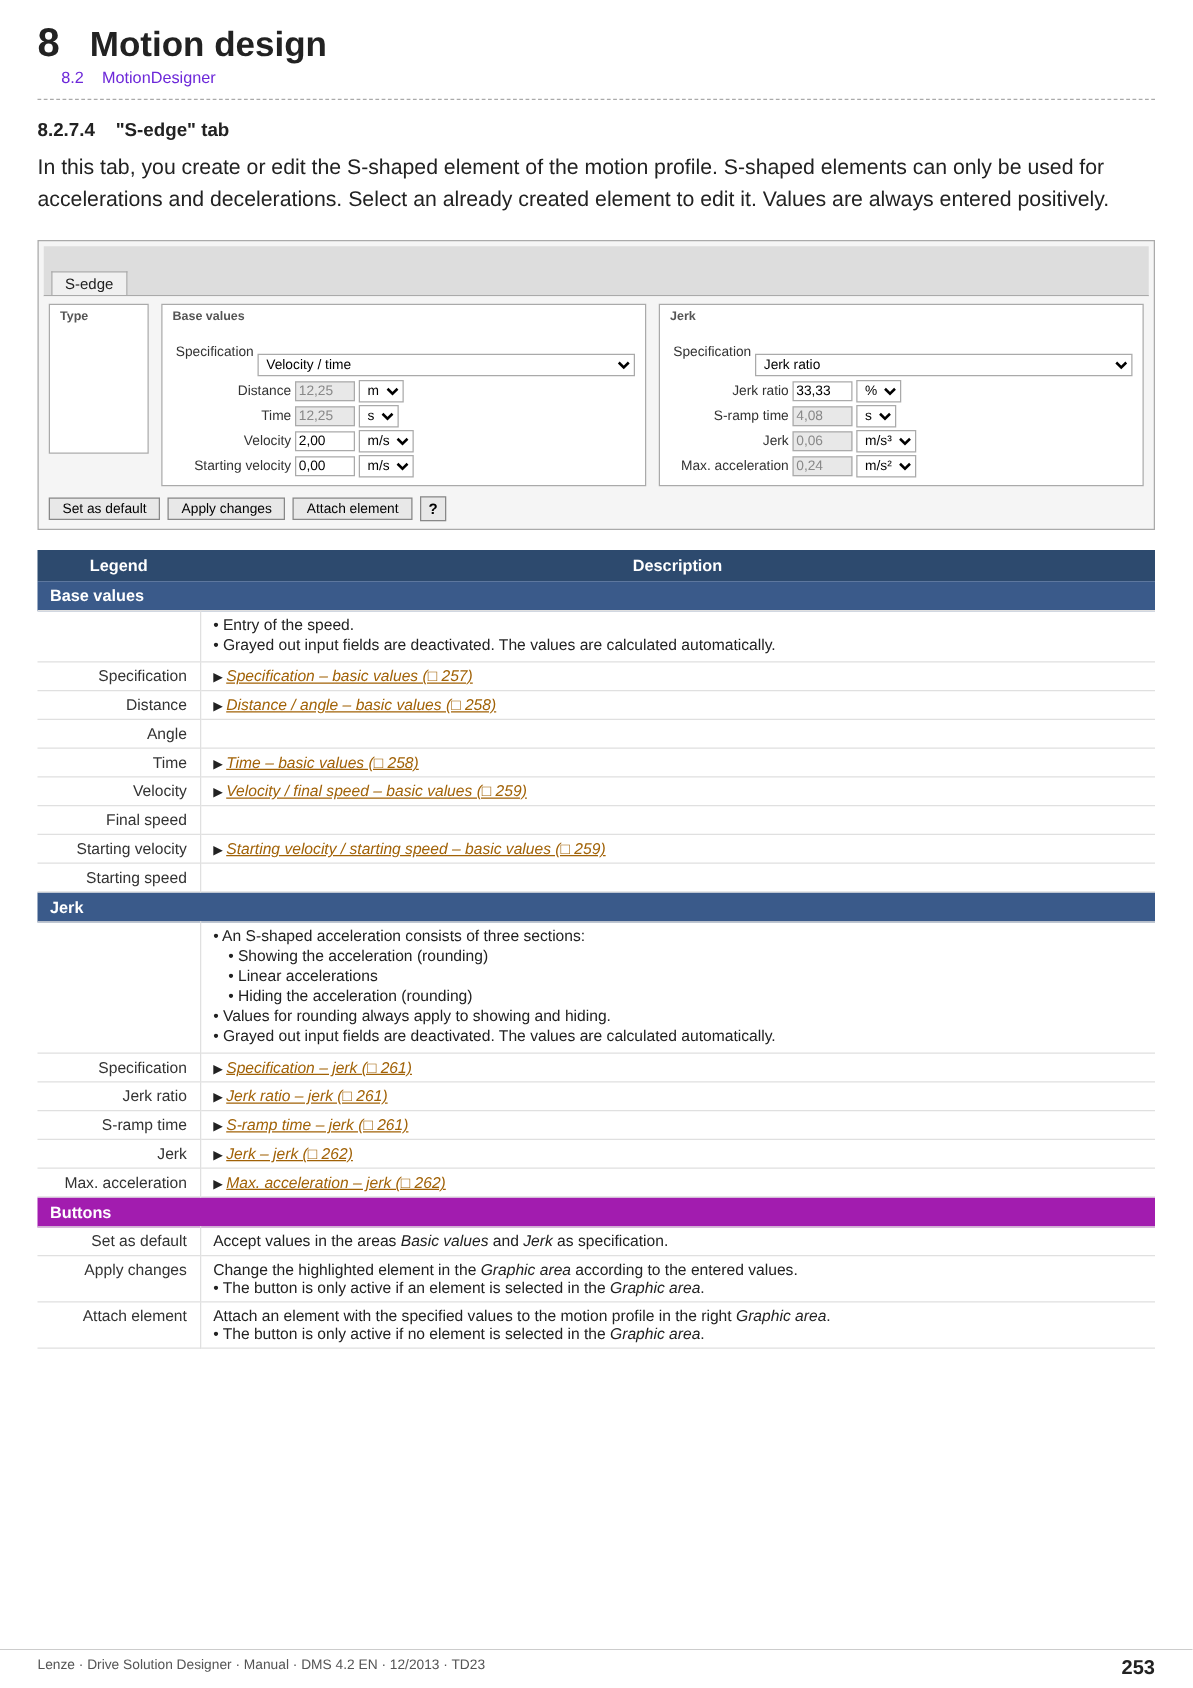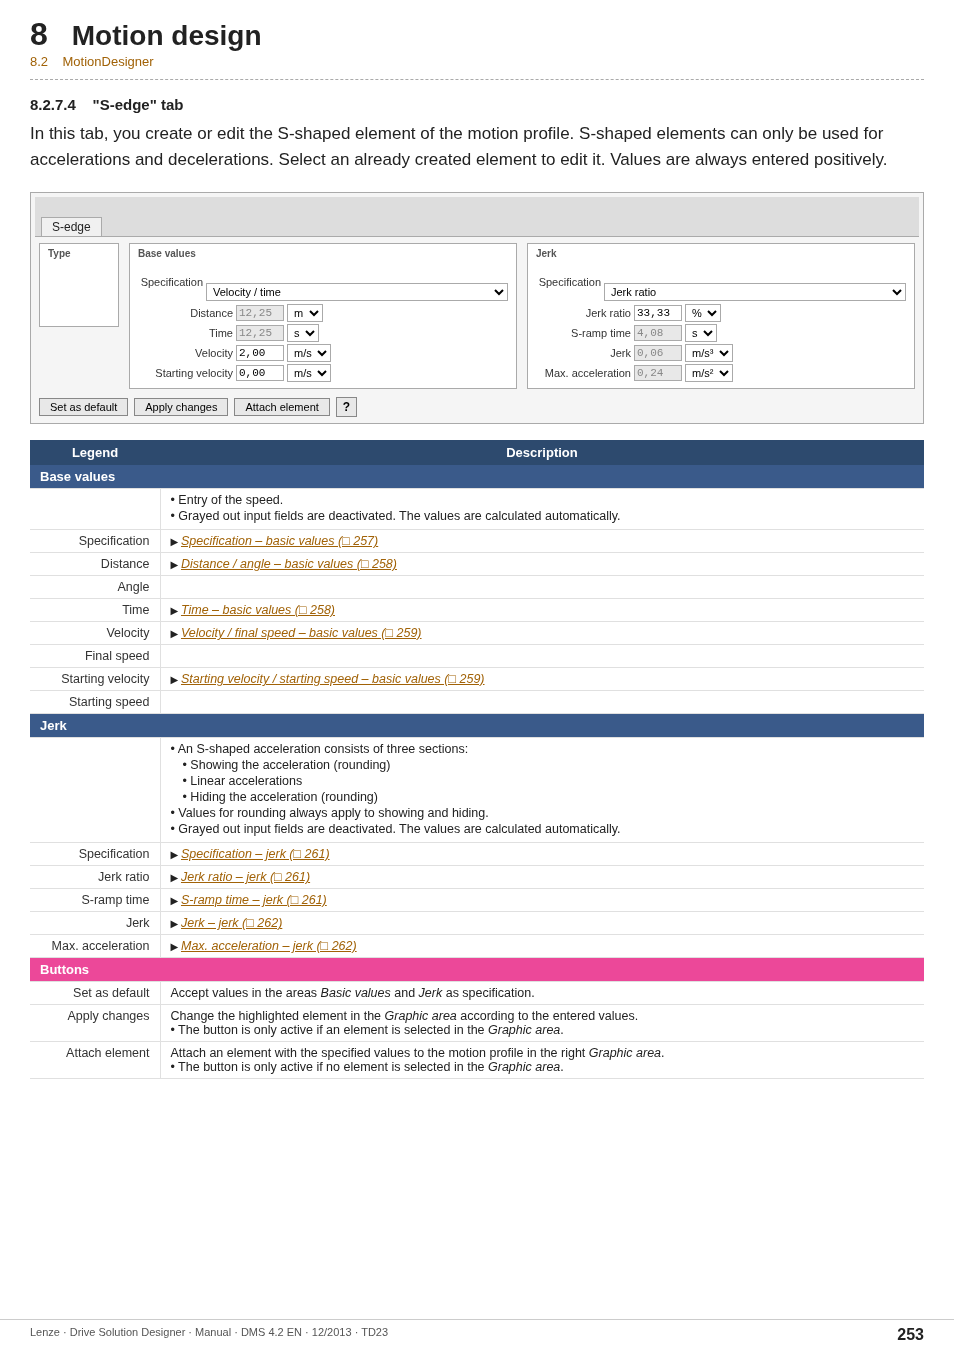--- a/index.html
+++ b/index.html
@@ -33,8 +33,9 @@
     }
     .subchapter {
       font-size: 13px;
-      color: #a16207;
+      color: #6d28d9;
       padding: 2px 30px 0 30px;
+      margin-left: 19px;
     }
     .divider-dashes {
       border: none;

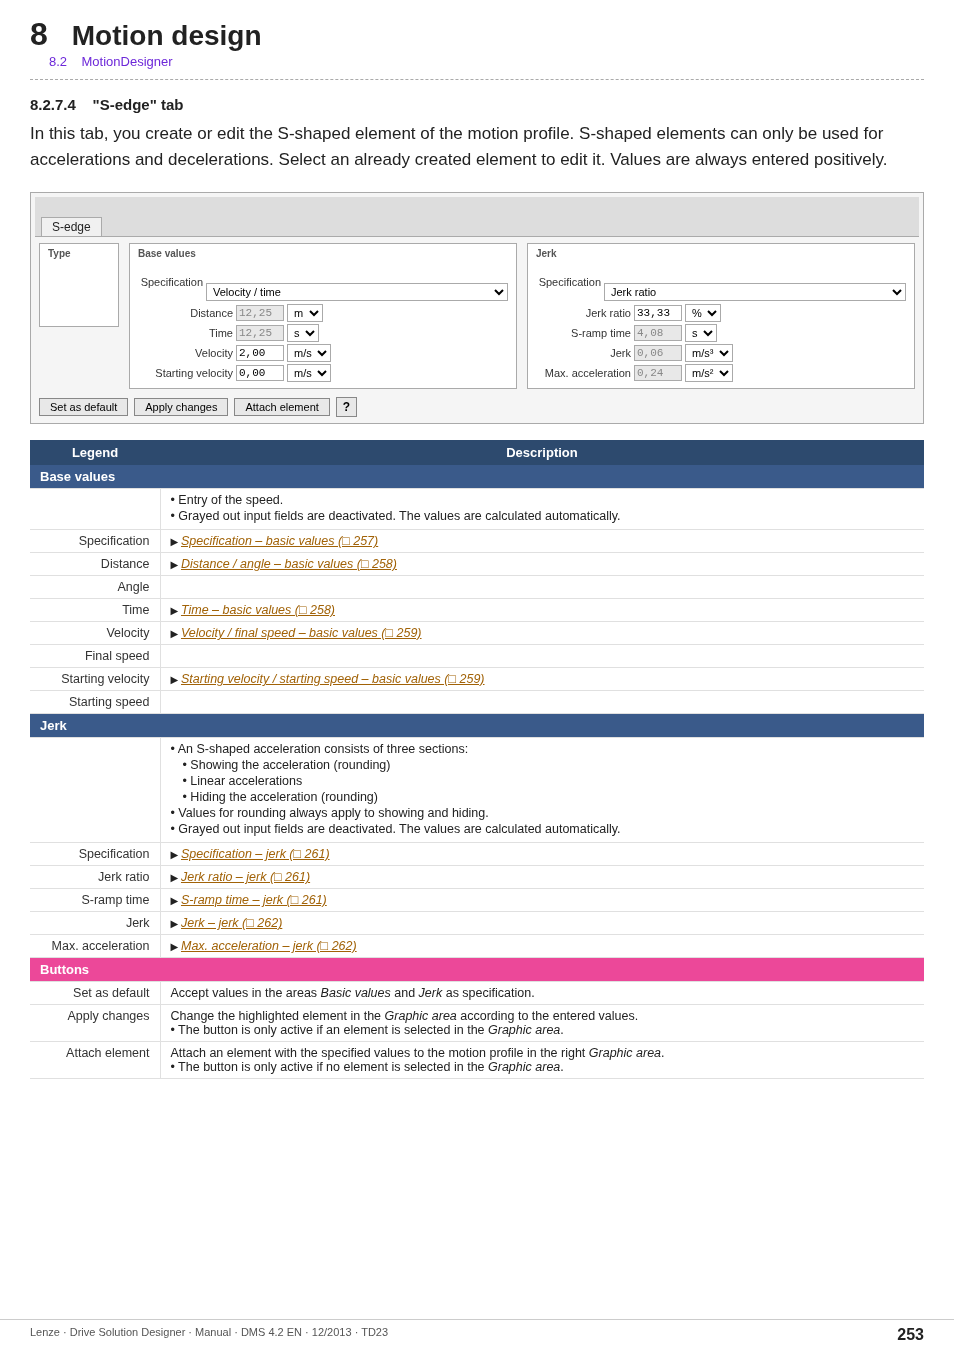--- a/index.html
+++ b/index.html
@@ -91,7 +91,7 @@
       padding: 4px 8px;
       font-size: 11px;
       min-width: 80px;
-      height: 84px;
+      height: 120px;
     }
     .sedge-type-box .box-title {
       font-size: 10px;

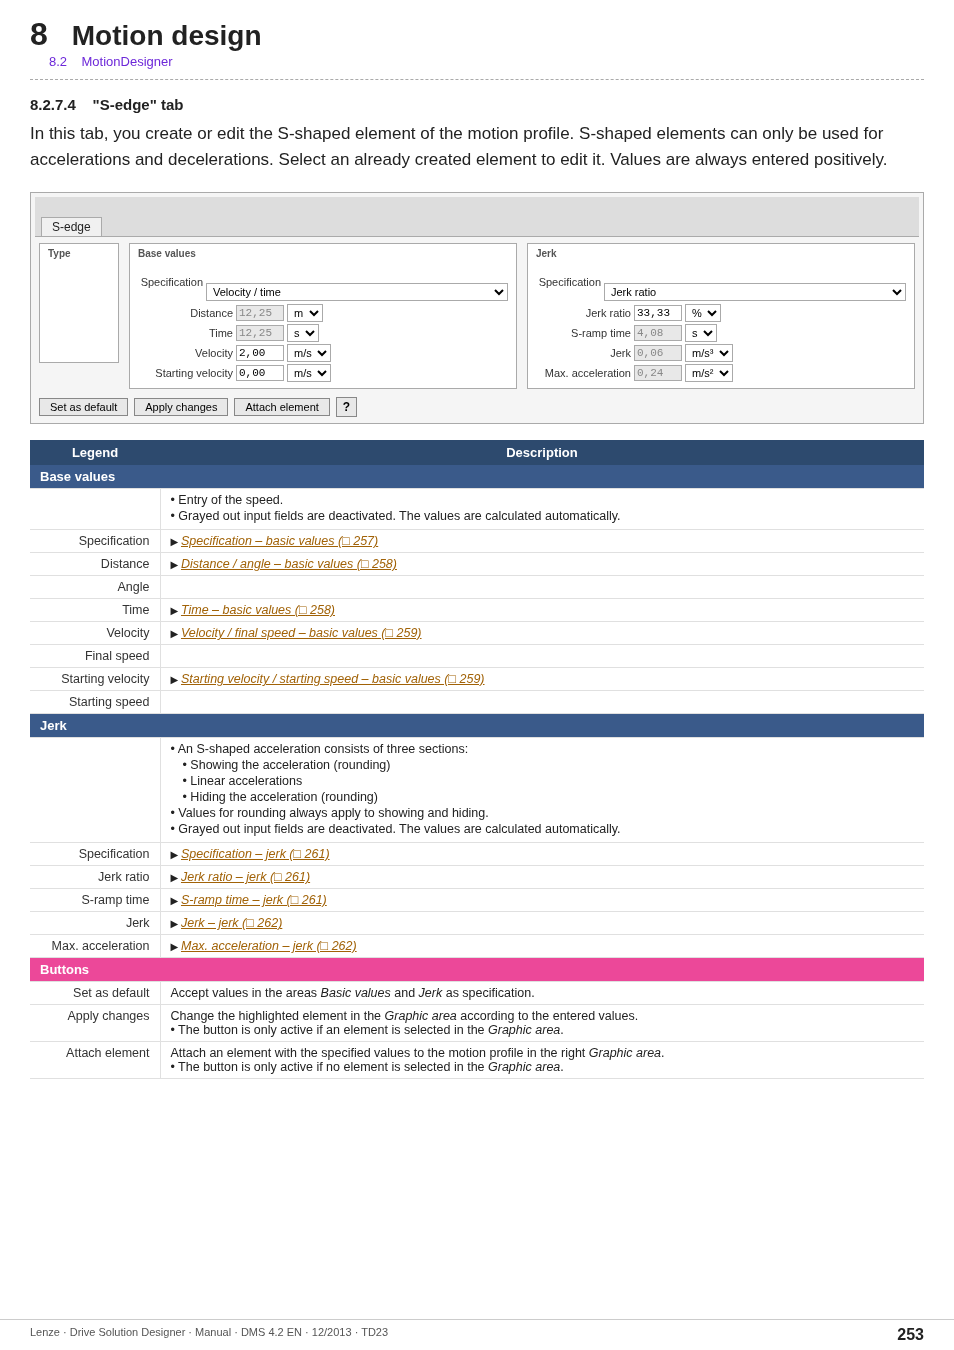--- a/index.html
+++ b/index.html
@@ -136,7 +136,6 @@
       border: 1px solid #aaa;
       padding: 1px 2px;
       background: #fff;
-      font-family: Liberation Mono, monospace;
     }
     .form-input.disabled {
       background: #e8e8e8;

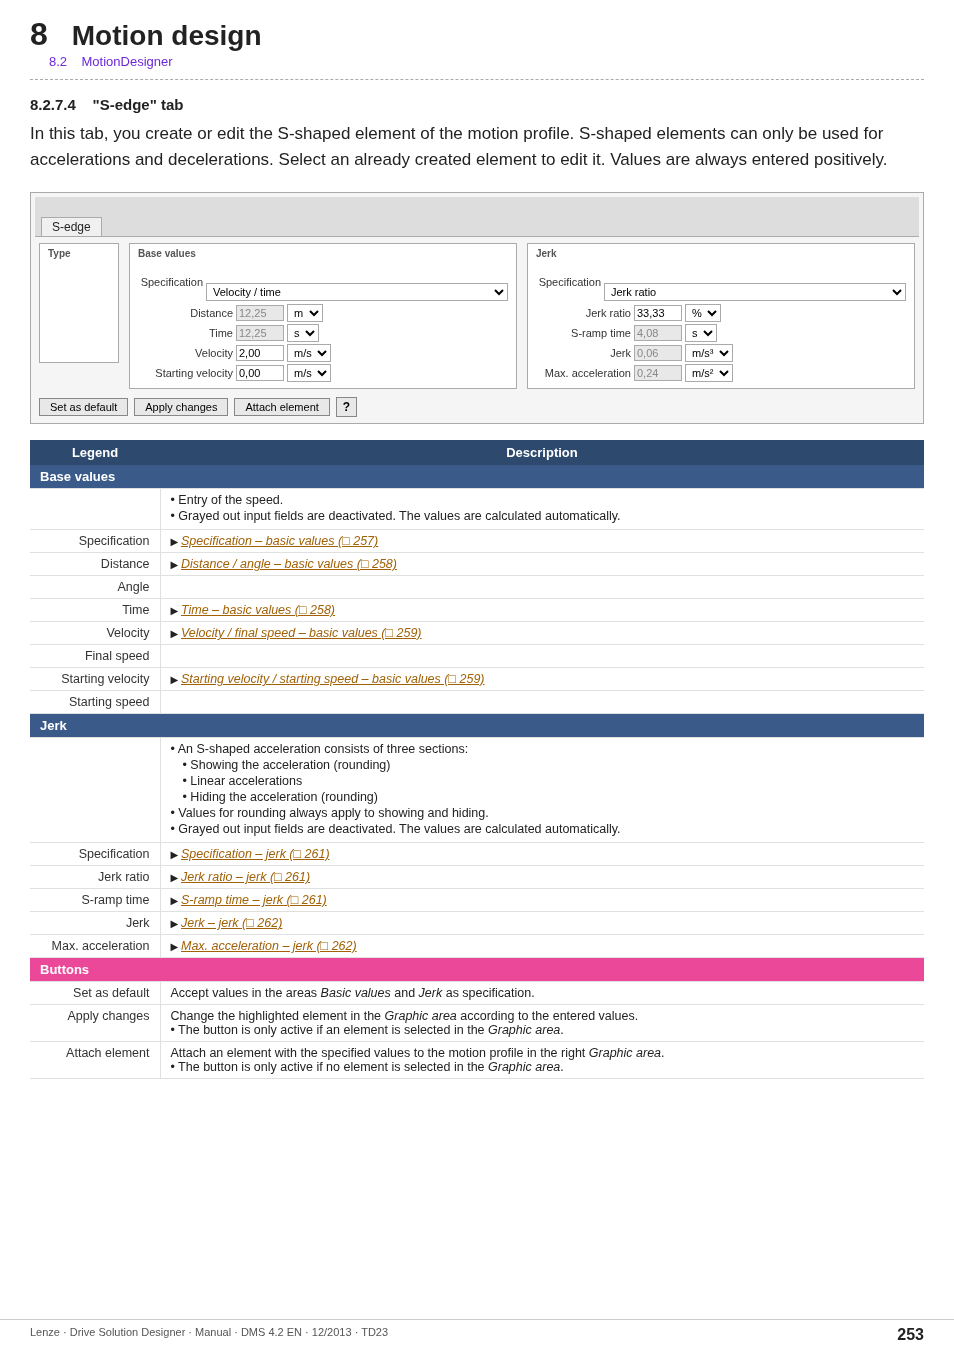--- a/index.html
+++ b/index.html
@@ -226,7 +226,7 @@
       padding: 4px 10px;
     }
     .legend-table tr.buttons-header td {
-      background: #ec4899;
+      background: #a21caf;
       color: #fff;
       font-weight: bold;
       font-size: 13px;

